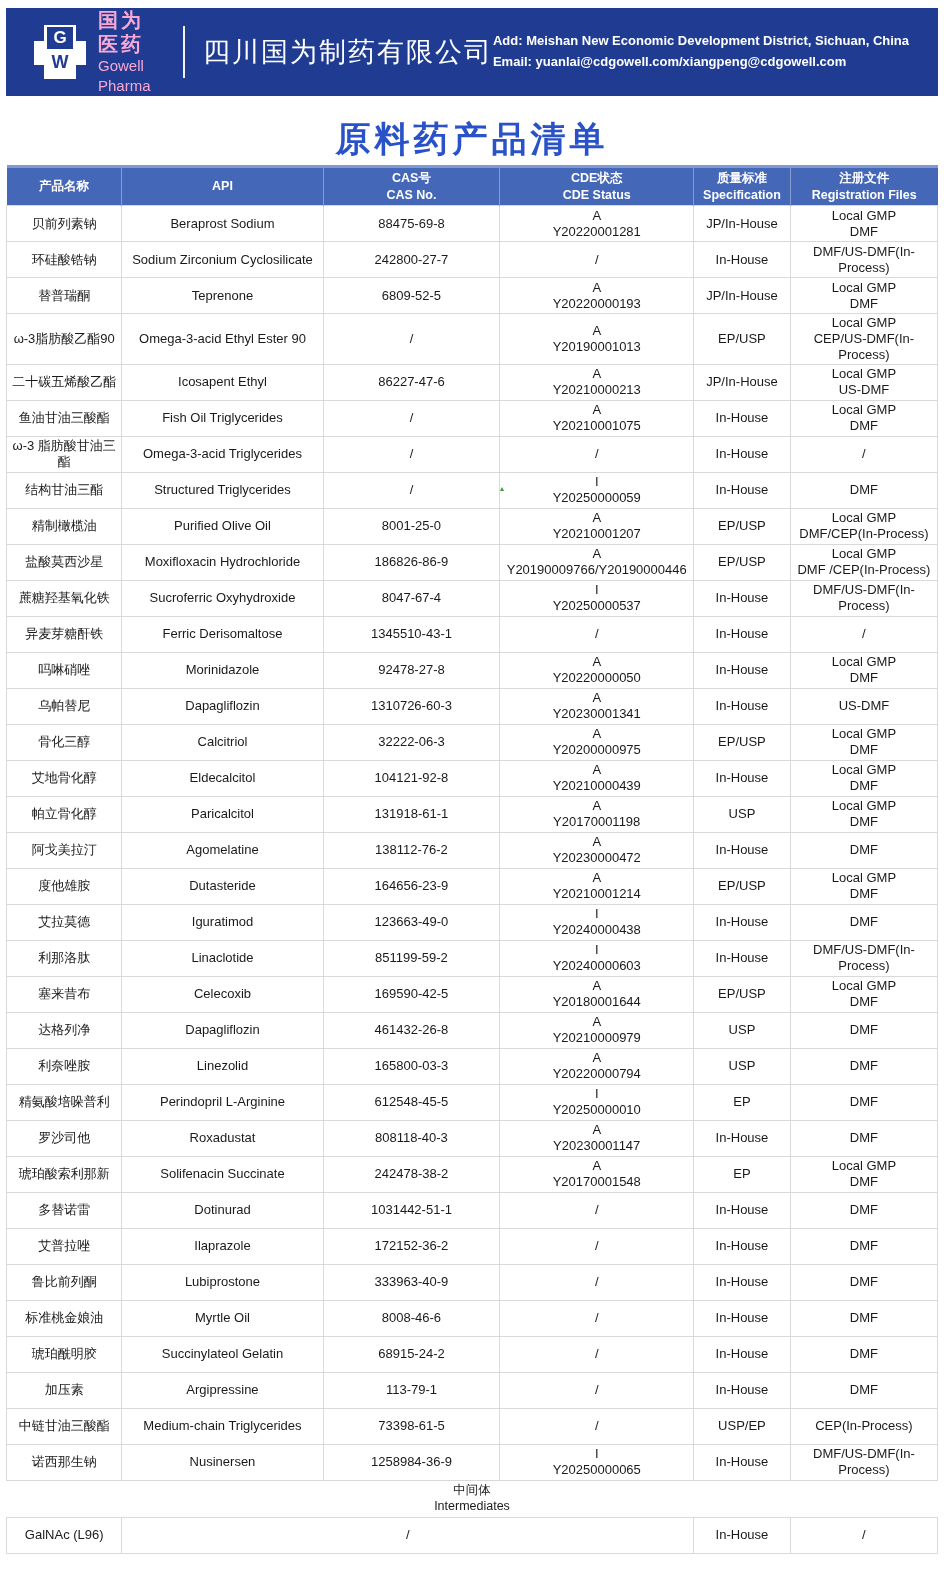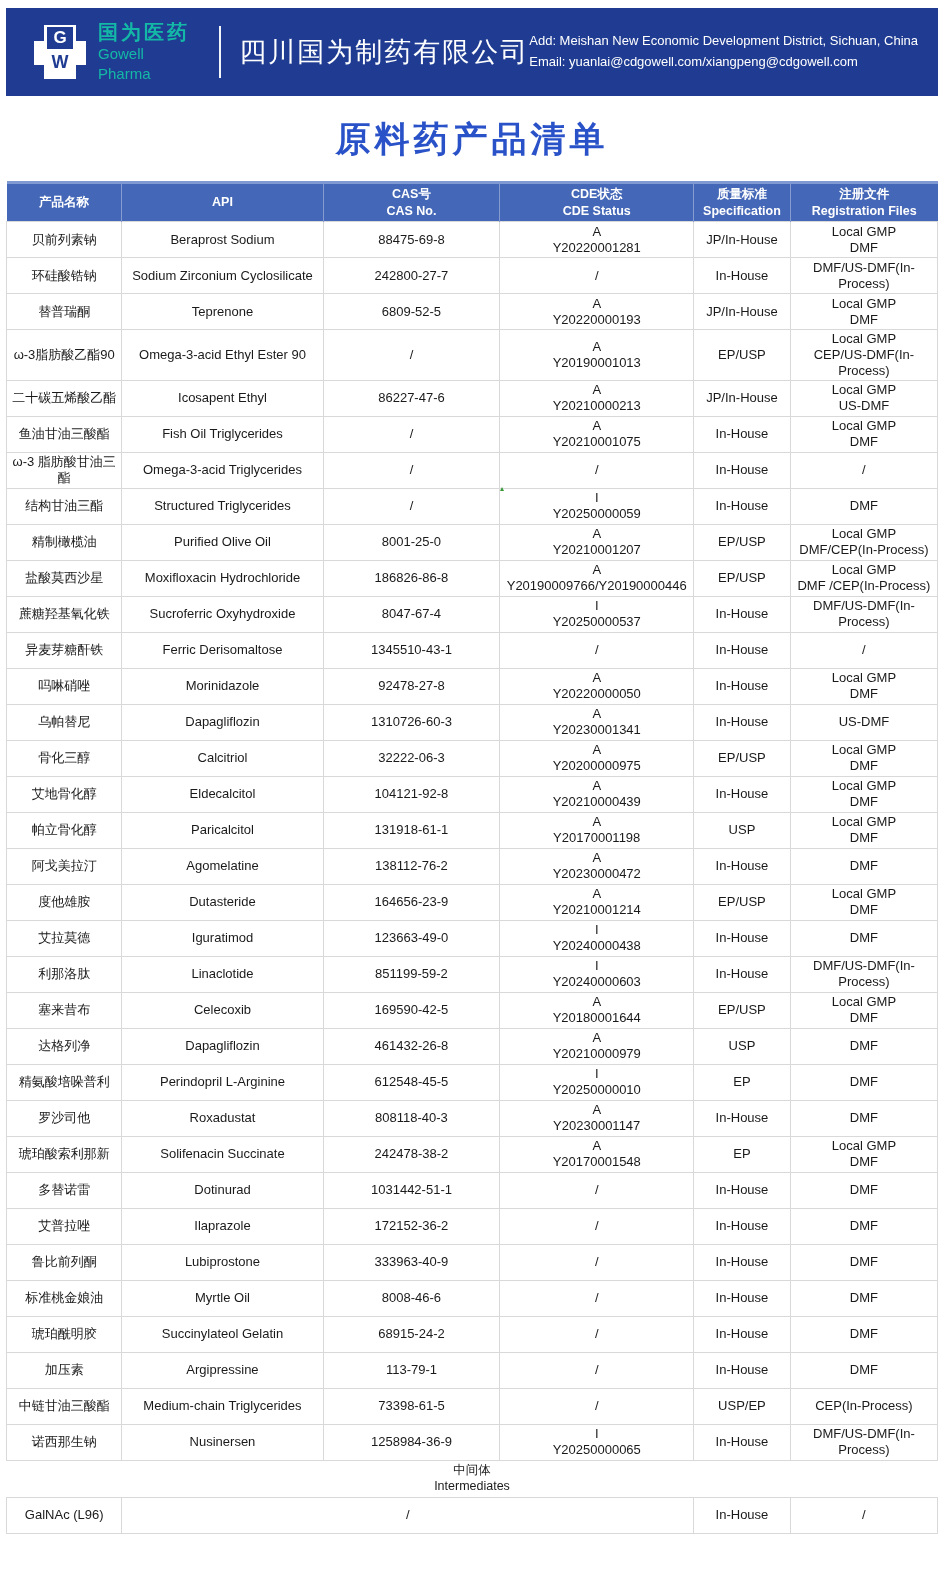--- a/index.html
+++ b/index.html
@@ -21,7 +21,7 @@
     color:#ffffff;font-weight:bold;font-size:17px;line-height:22px;text-align:center;}
   .cross .wtxt{position:absolute;left:13px;top:24px;width:26px;height:26px;color:#1f3c92;
     font-weight:bold;font-size:18px;line-height:26px;text-align:center;}
-  .brand{margin-left:12px;color:#14b8a6;}
+  .brand{margin-left:12px;color:#f9a8d4;}
   .brand .cn{font-size:20px;font-weight:bold;letter-spacing:3px;line-height:24px;}
   .brand .en{font-size:15px;font-weight:normal;line-height:20px;}
   .v-sep{width:2px;height:52px;background:#ffffff;opacity:.95;margin:0 18px 0 20px;}

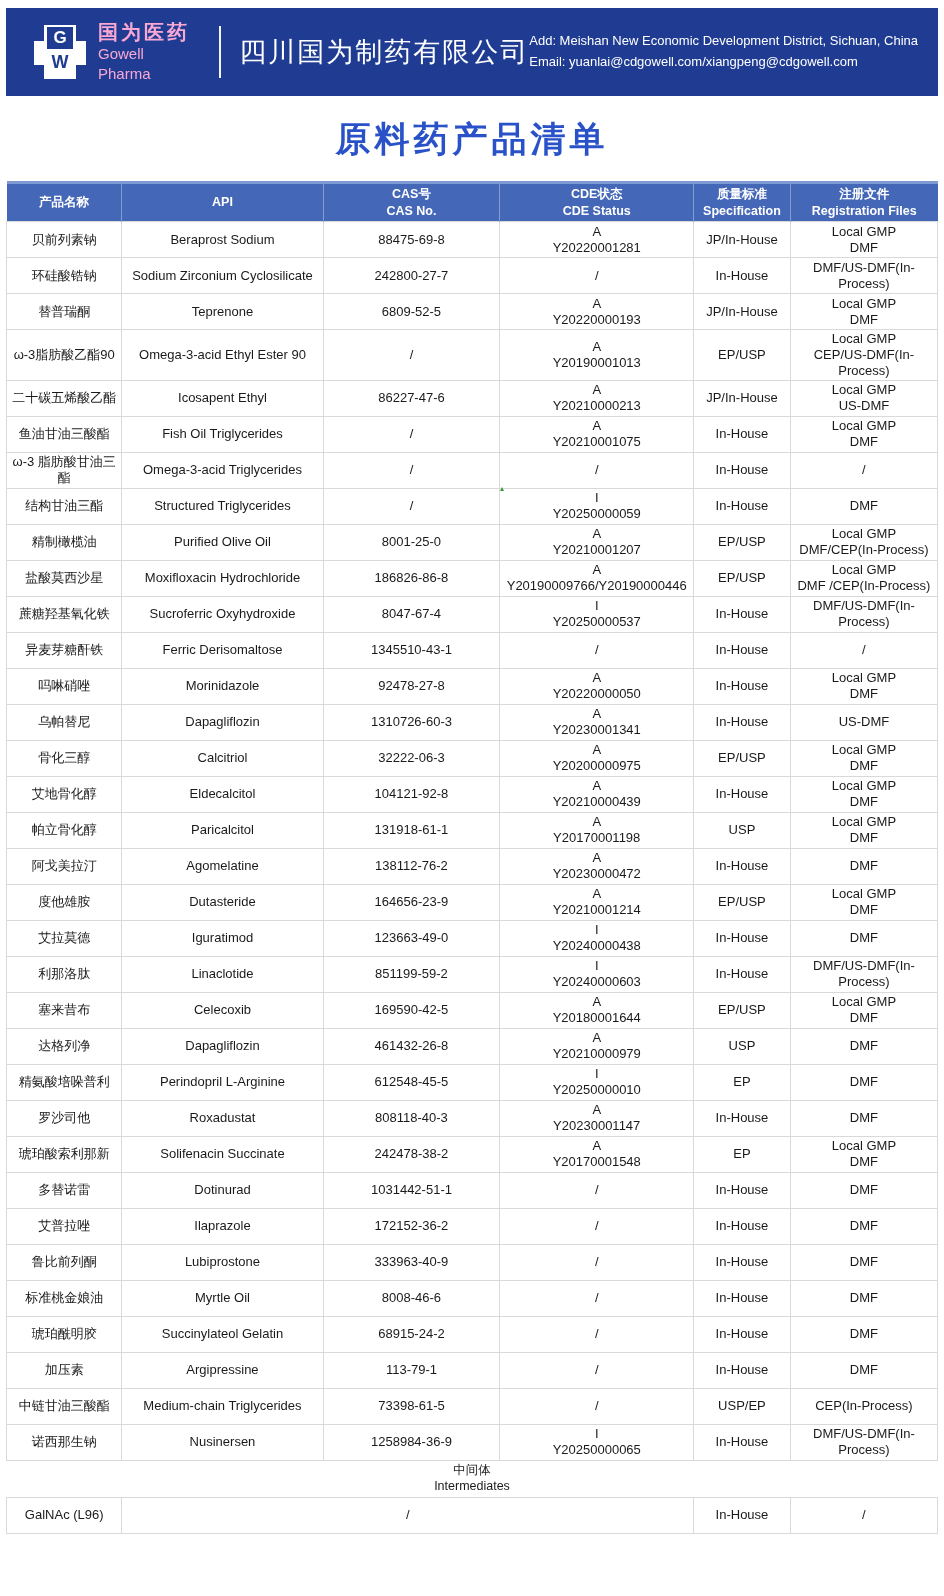--- a/index.html
+++ b/index.html
@@ -29,7 +29,7 @@
     color:#ffffff;font-size:27px;letter-spacing:2px;
     font-family:Liberation Mono, monospace;font-weight:400;white-space:nowrap;
   }
-  .contact{margin-left:auto;margin-right:20px;color:#ffffff;font-size:13px;font-weight:normal;line-height:1.6;}
+  .contact{margin-left:auto;margin-right:29px;color:#ffffff;font-size:13px;font-weight:bold;line-height:1.6;}
   .contact div{white-space:nowrap;}
   
   .page-title{

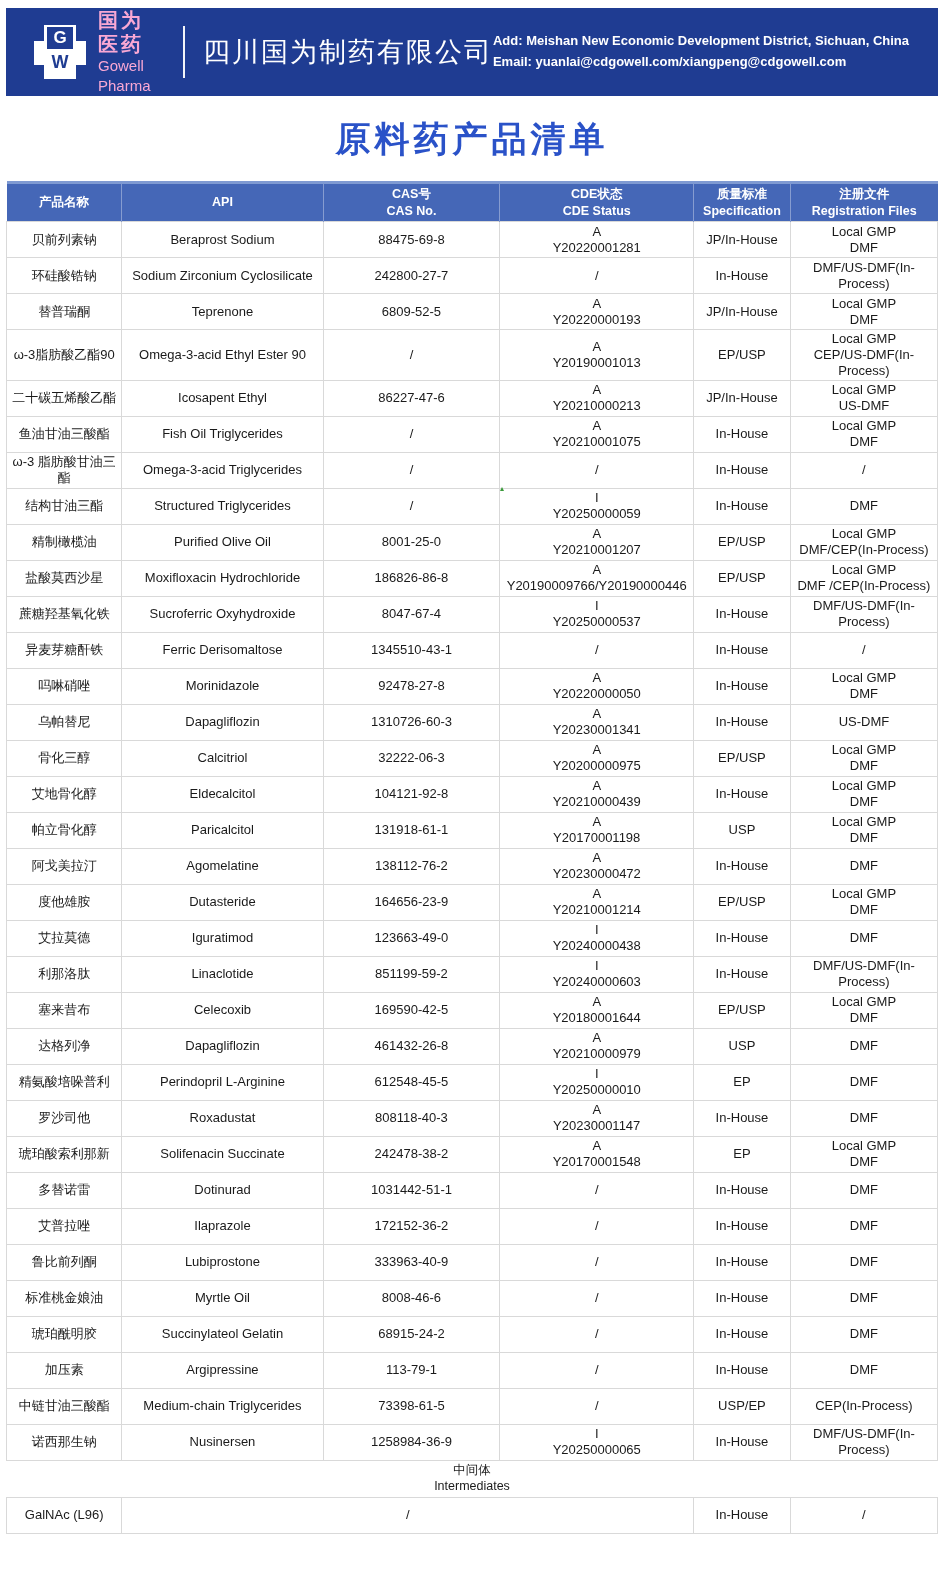--- a/index.html
+++ b/index.html
@@ -33,7 +33,7 @@
   .contact div{white-space:nowrap;}
   
   .page-title{
-    margin:20px 0 18px 0;text-align:center;color:#2a52c8;
+    margin:20px 0 2px 0;text-align:center;color:#2a52c8;
     font-size:35px;font-weight:bold;letter-spacing:4px;
   }
   

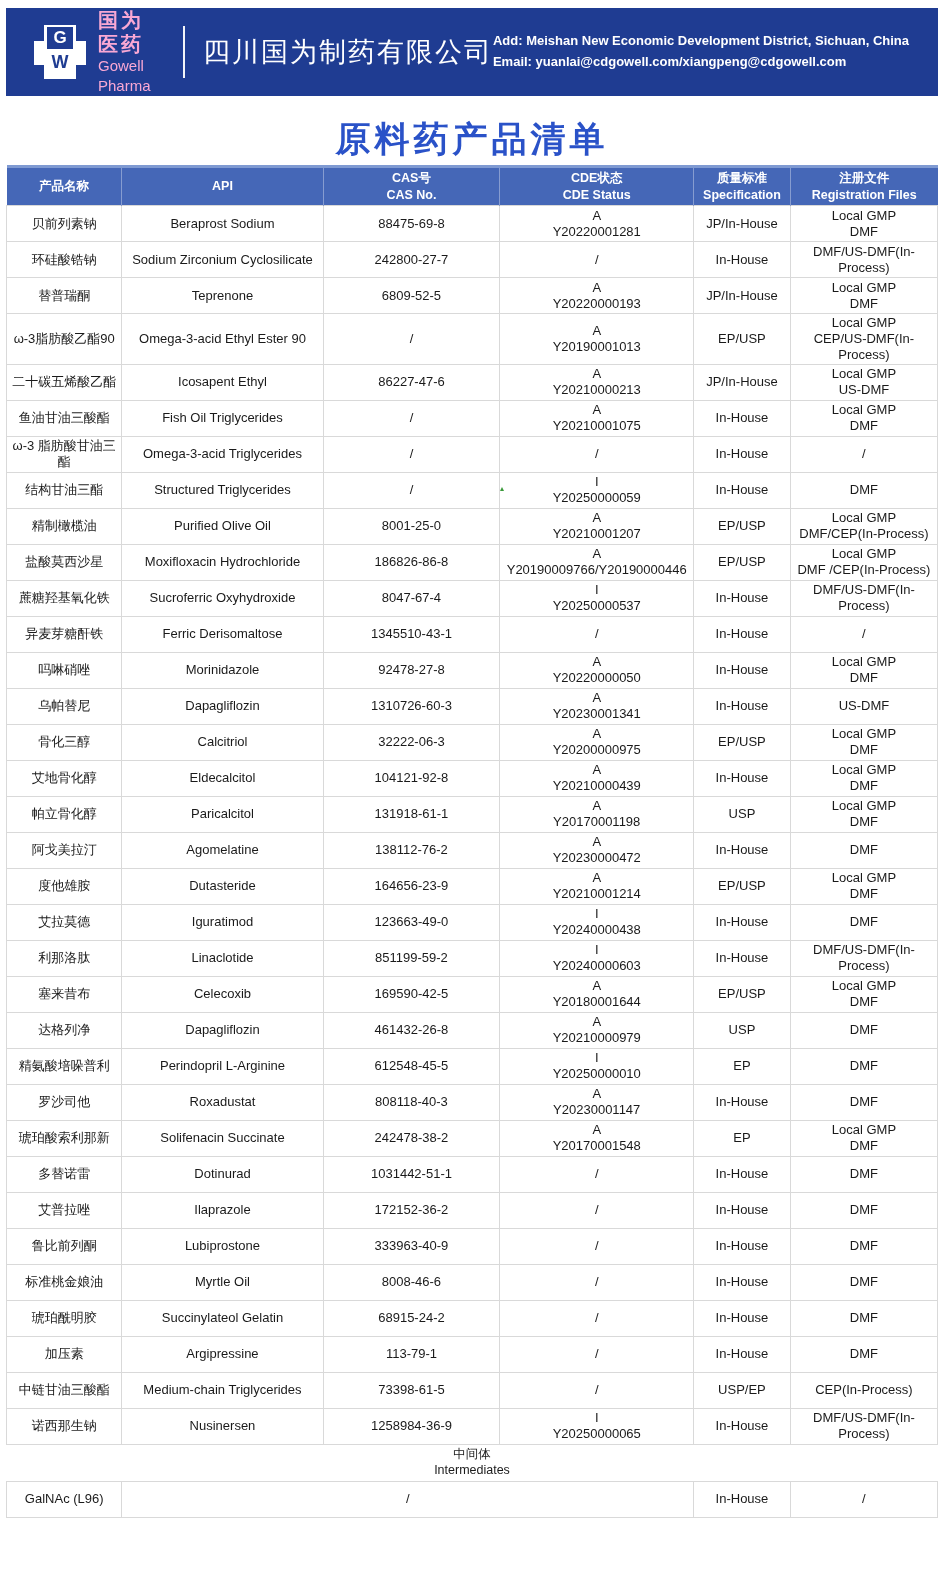--- a/index.html
+++ b/index.html
@@ -194,7 +194,7 @@
       <tr>
         <td>盐酸莫西沙星</td>
         <td>Moxifloxacin Hydrochloride</td>
-        <td>186826-86-8</td>
+        <td>186826-86-9</td>
         <td>A
 Y20190009766/Y20190000446</td>
         <td>EP/USP</td>

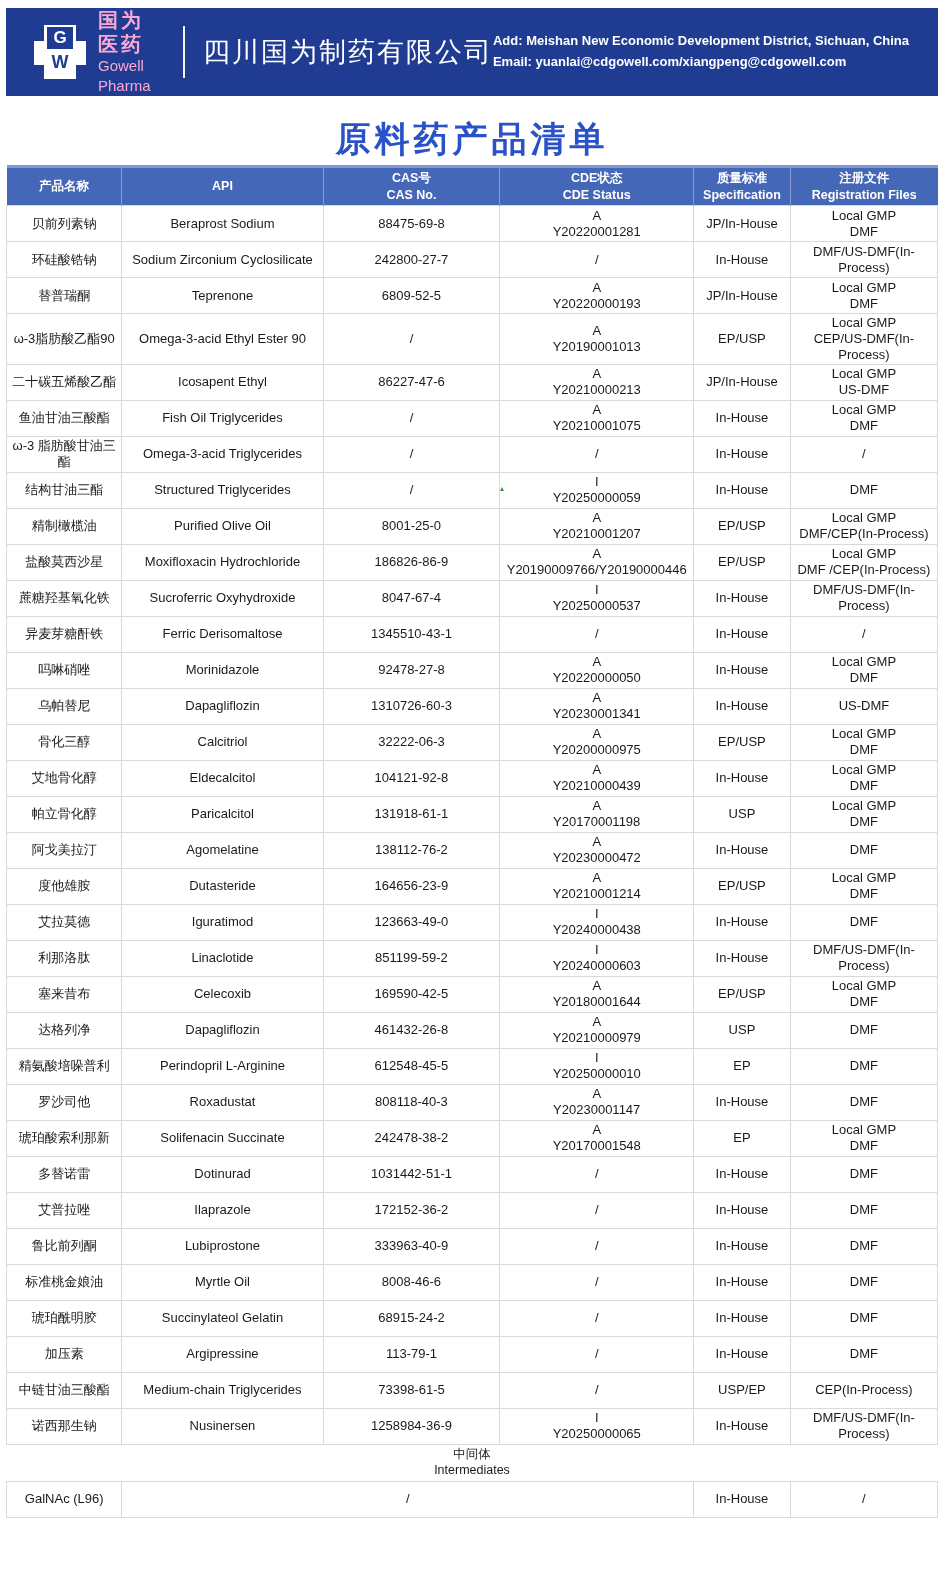--- a/index.html
+++ b/index.html
@@ -324,6 +324,15 @@
         <td>DMF</td>
       </tr>
       <tr>
+        <td>利奈唑胺</td>
+        <td>Linezolid</td>
+        <td>165800-03-3</td>
+        <td>A
+Y20220000794</td>
+        <td>USP</td>
+        <td>DMF</td>
+      </tr>
+      <tr>
         <td>精氨酸培哚普利</td>
         <td>Perindopril L-Arginine</td>
         <td>612548-45-5</td>

